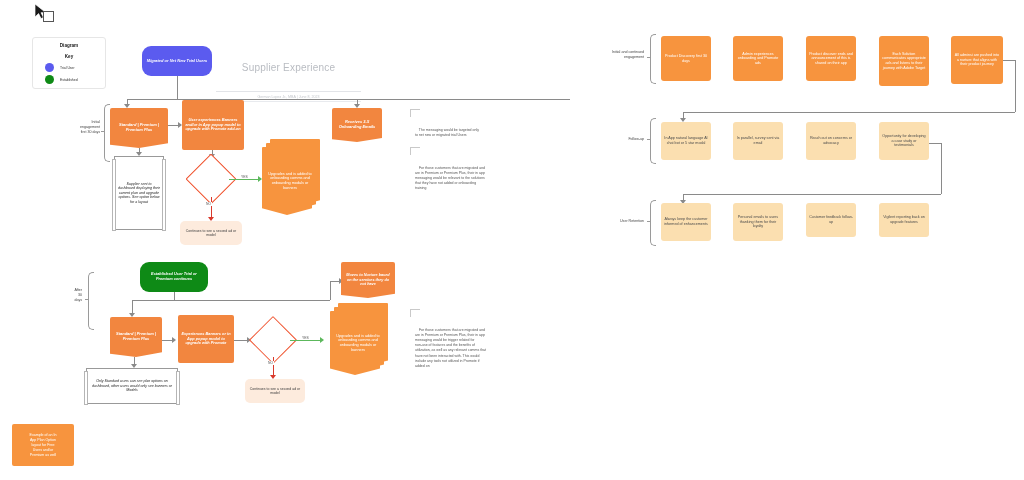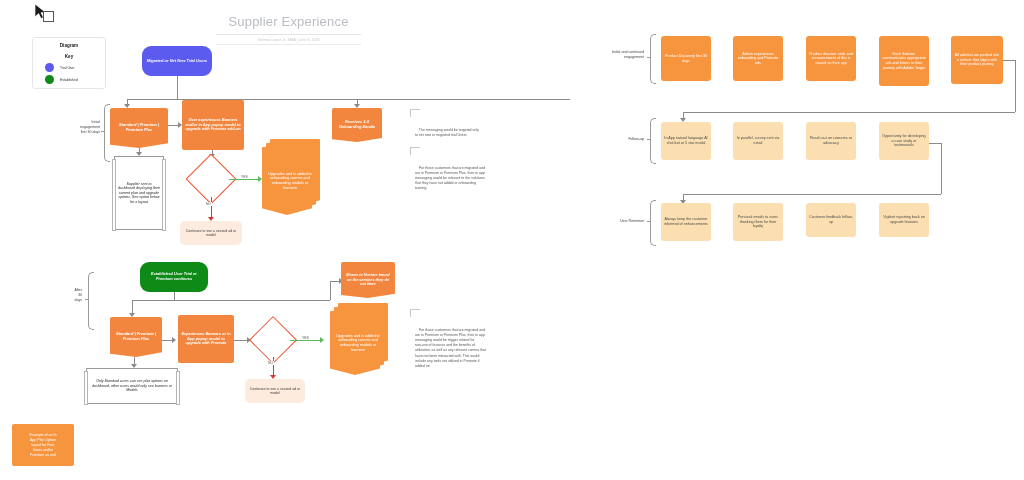--- a/index.html
+++ b/index.html
@@ -19,8 +19,8 @@
 
   
   .title-wrap{position:absolute;left:216px;top:14px;width:145px;text-align:center;}
-  .title{font-size:13px;color:#b9bcc2;letter-spacing:.2px;
-    border-bottom:1px solid #e2e4e8;padding-bottom:5px;white-space:nowrap;}
+  .title{font-size:10px;color:#b9bcc2;letter-spacing:.2px;
+    border-bottom:1px solid #e2e4e8;padding-bottom:18px;white-space:nowrap;margin-top:48px;}
   .subtitle{font-size:3.6px;color:#c3c6cb;margin-top:2.5px;white-space:nowrap;
     border-bottom:1px solid #e8eaee;padding-bottom:2px;}
 

